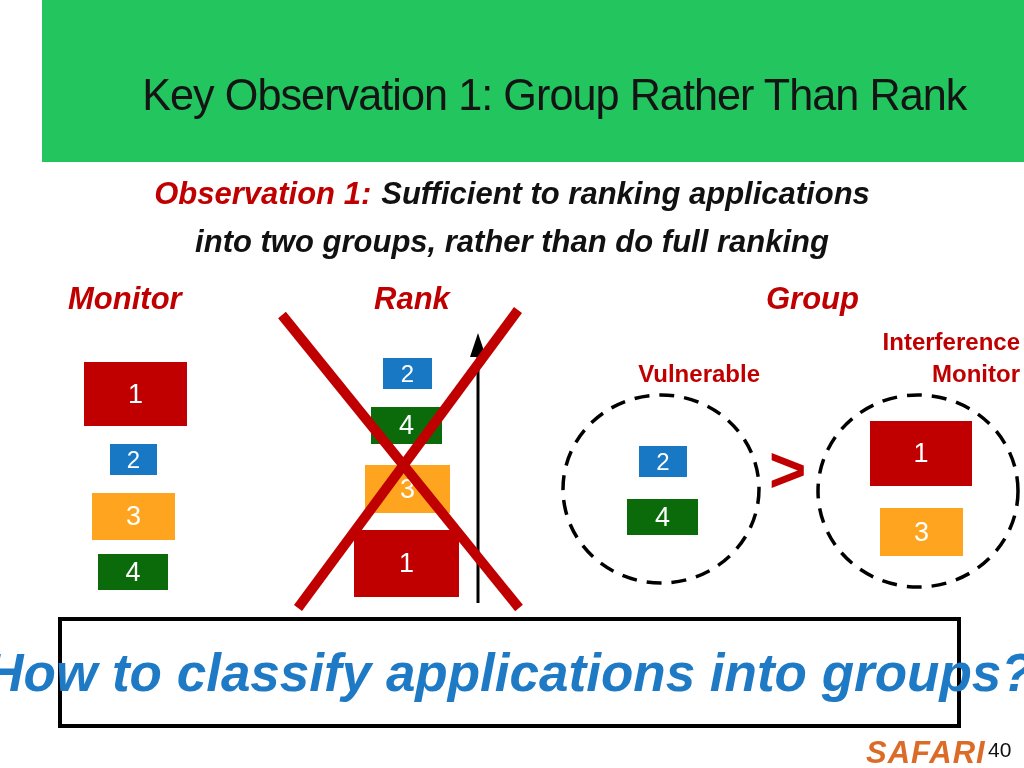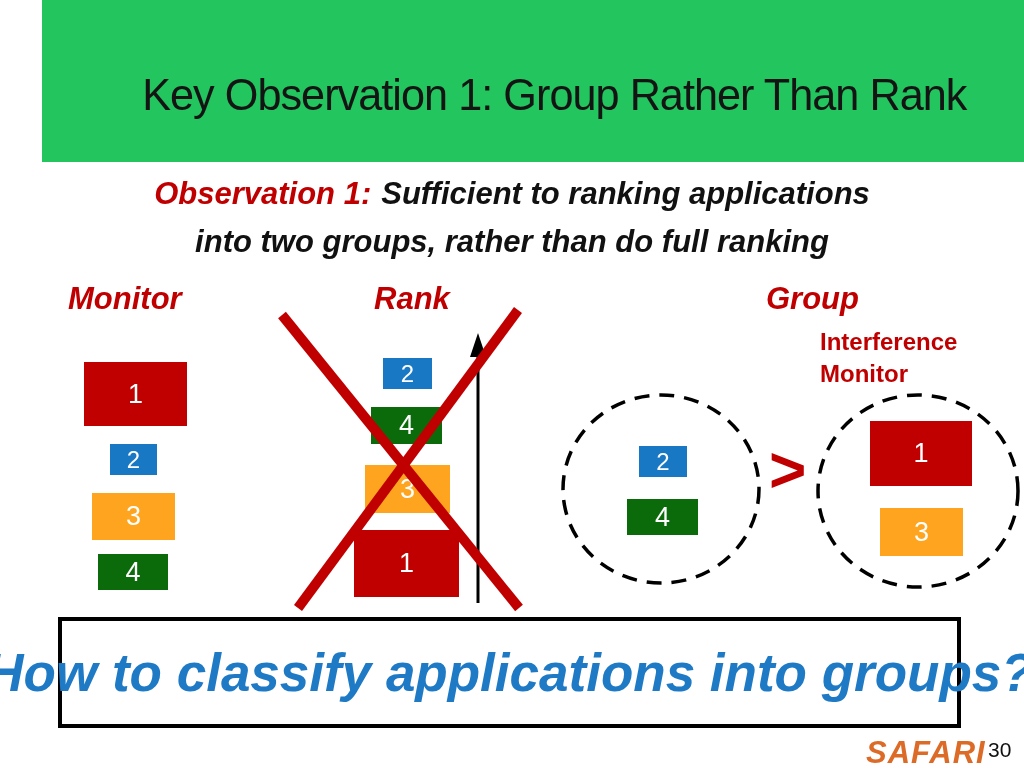--- a/index.html
+++ b/index.html
@@ -69,7 +69,7 @@
     font-size: 24px;
     line-height: 32px;
     color: #c00000;
-    text-align: left;
+    text-align: right;
     white-space: nowrap;
   }
   .hd-vulnerable   { left: 560px; top: 358px; width: 200px; }

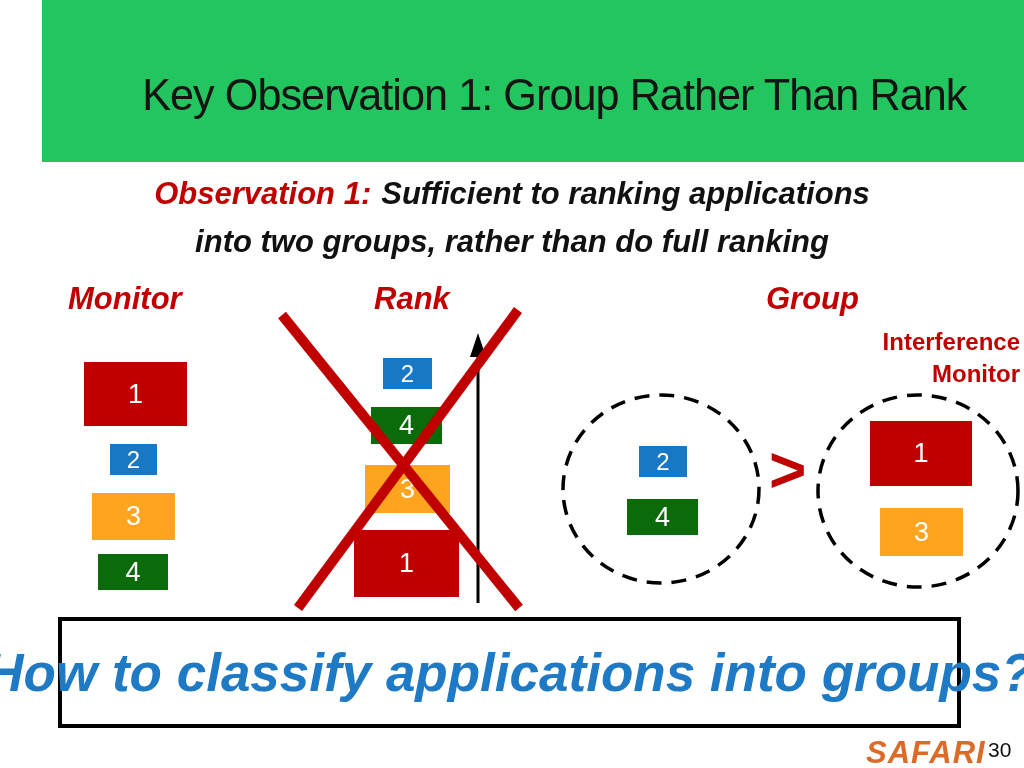--- a/index.html
+++ b/index.html
@@ -189,6 +189,7 @@
   <div class="app-box r3" style="background-color: rgb(255, 164, 30);">3</div>
   <div class="app-box r1" style="background-color: rgb(192, 0, 0);">1</div>
 
+  <div class="group-heading hd-vulnerable">Vulnerable</div>
   <div class="group-heading hd-interference">
     <div>Interference</div>
     <div>Monitor</div>

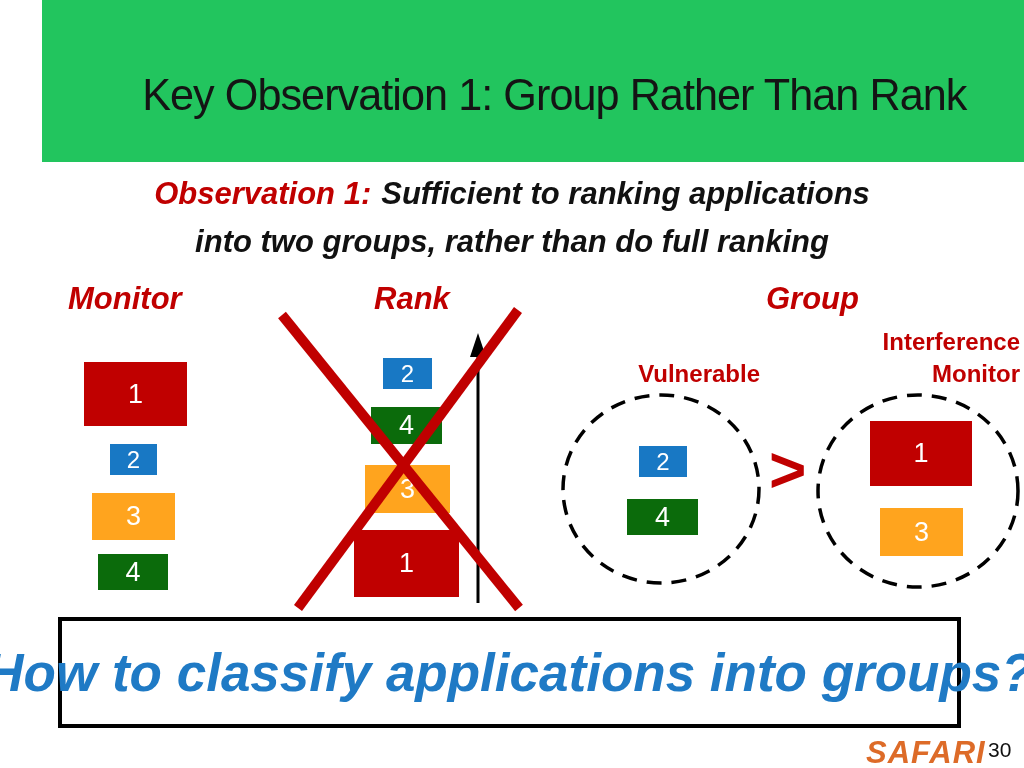--- a/index.html
+++ b/index.html
@@ -217,7 +217,7 @@
   </div>
 
   <div class="logo">SAFARI</div>
-  <div class="page-num">30</div>
+  <div class="page-num">40</div>
 
 </div>
 

